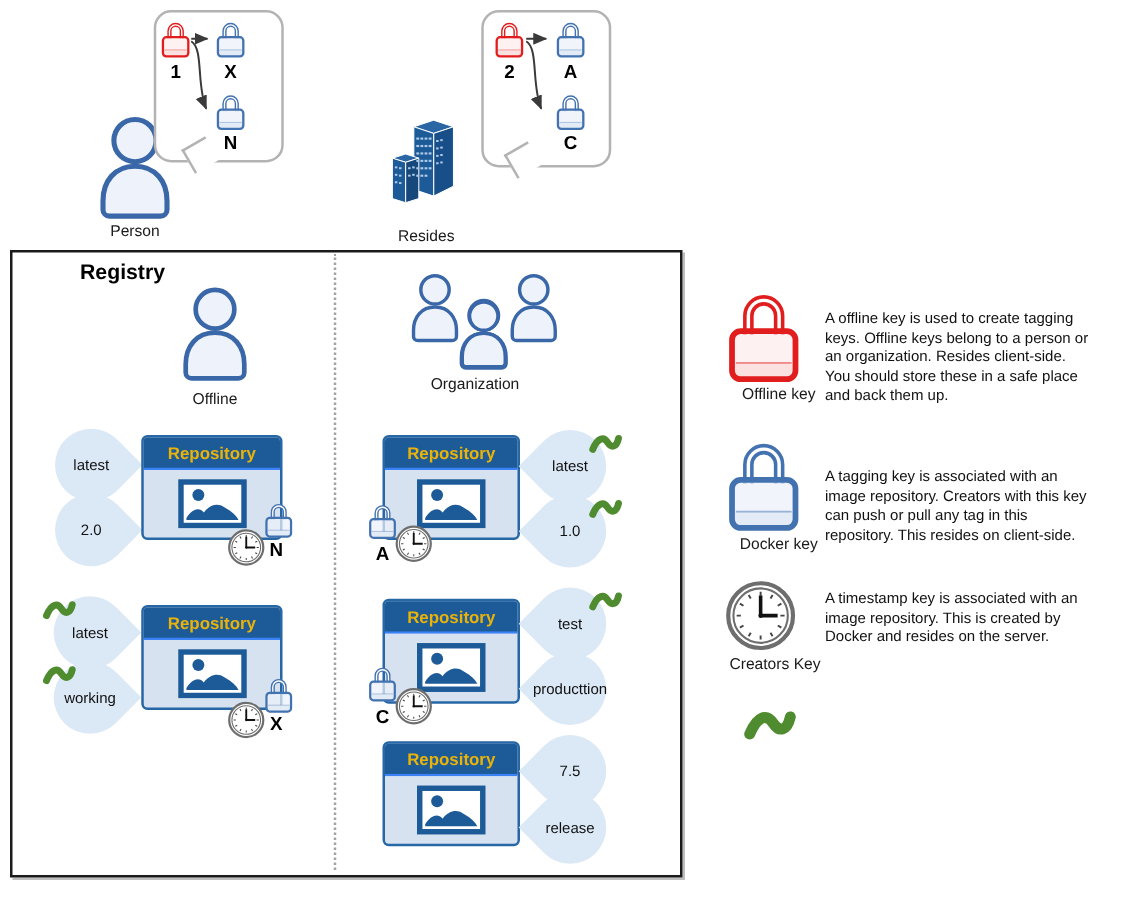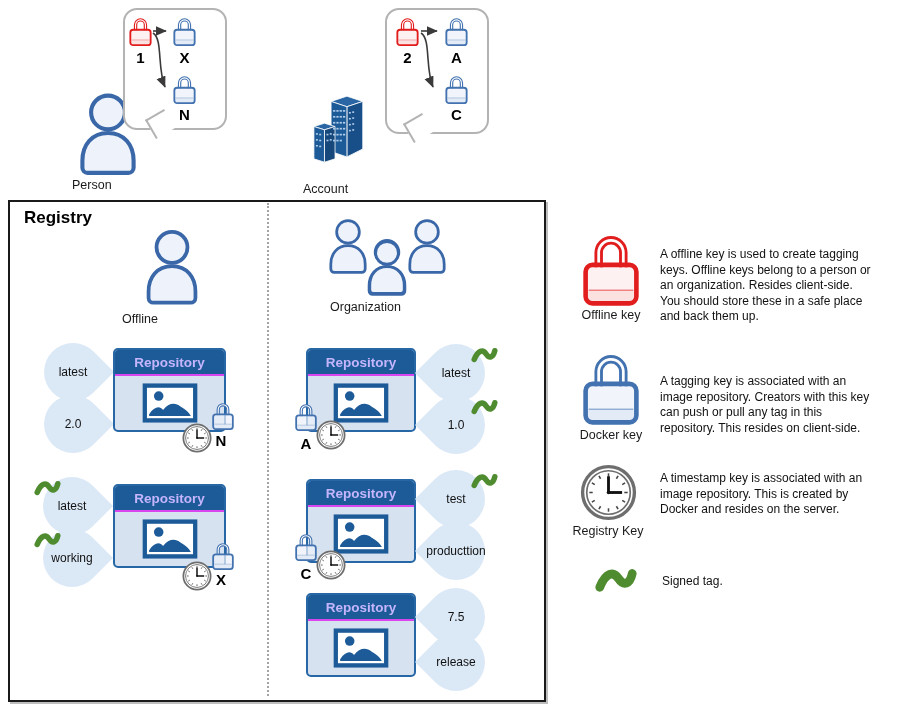--- a/index.html
+++ b/index.html
@@ -6,7 +6,7 @@
   #stage{position:relative;width:900px;height:723px;background:#fff;
          font-family:"Liberation Sans",sans-serif;color:#111;overflow:hidden;}
   .abs{position:absolute;}
-  .caption{font-size:12.5px;color:#1a1a1a;text-align:left;}
+  .caption{font-size:12.5px;color:#1a1a1a;text-align:center;}
   .keyletter{font-size:15px;font-weight:bold;color:#000;text-align:center;}
 
   

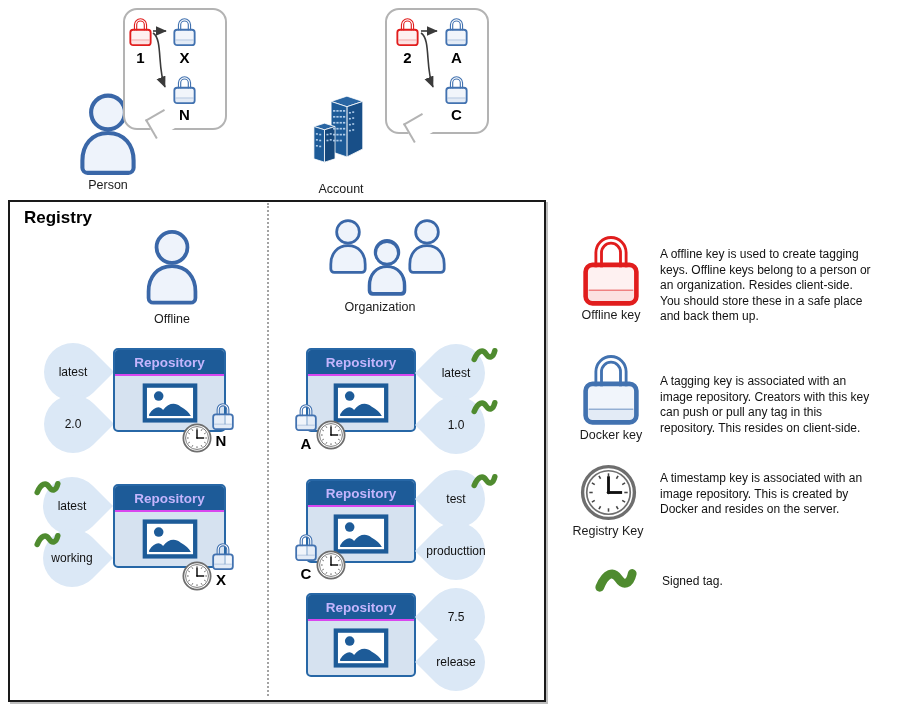--- a/index.html
+++ b/index.html
@@ -176,7 +176,7 @@
         <rect x="36" y="71" width="3" height="2.4"></rect>
     </g>
   </svg>
-  <div class="abs caption" style="left:303px;top:182px;width:76px">Account</div>
+  <div class="abs caption" style="left:303px;top:182px;width:76px">Resides</div>
 
   <div class="bubble" style="left:385px;top:8px;width:100px;height:122px">
     <div class="bubble-tail" style="left:20px;top:107px"></div>

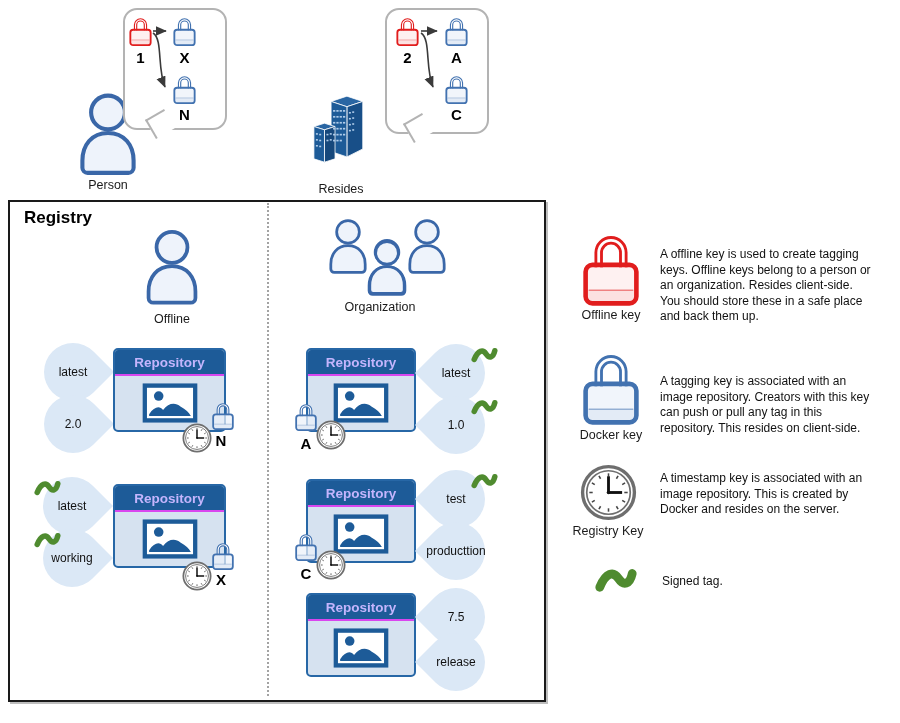--- a/index.html
+++ b/index.html
@@ -18,7 +18,7 @@
   
   .registry-box{position:absolute;border:2px solid #1a1a1a;background:#fff;
                 box-shadow:2px 2px 0 rgba(110,110,110,.45);}
-  .registry-title{position:absolute;font-size:17px;font-weight:bold;color:#000;}
+  .registry-title{position:absolute;font-size:17px;font-weight:bold;color:#000;margin-left:40px;}
   .divider{position:absolute;border-left:2px dotted #a3a3a3;}
 
   

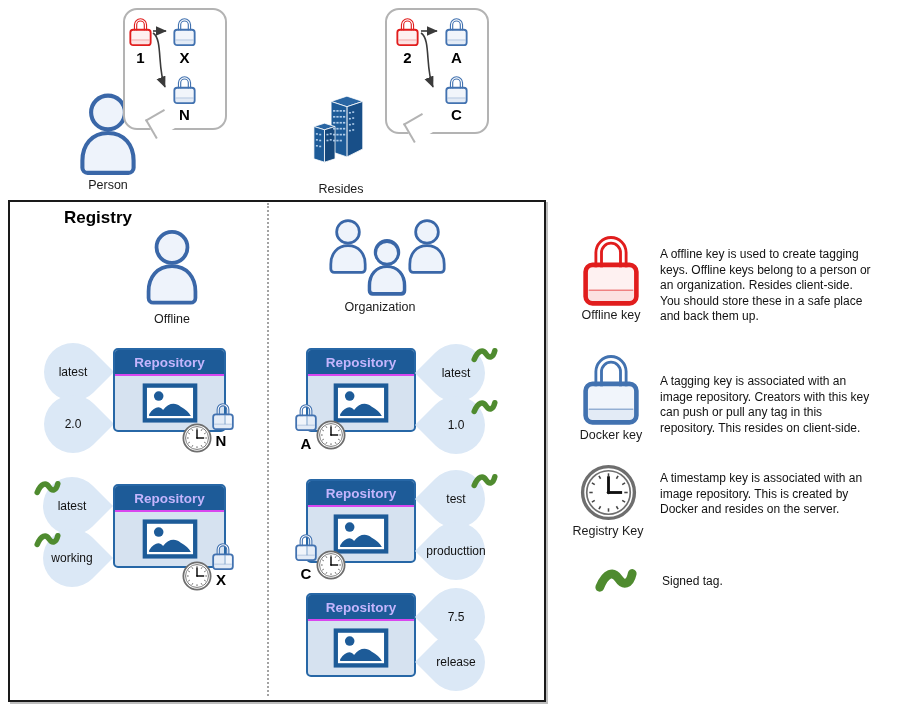--- a/index.html
+++ b/index.html
@@ -43,7 +43,7 @@
   .lock-blue{--lk-stroke:#4272b0;--lk-fill:#ebf1fa;--lk-band:#ccd9ed;}
 
   .legend-text{position:absolute;font-size:12px;line-height:15.5px;color:#111;white-space:pre-line;}
-  .legend-label{position:absolute;font-size:12.5px;color:#1a1a1a;text-align:center;}
+  .legend-label{position:absolute;font-size:12.5px;color:#1a1a1a;text-align:center;margin-left:12px;}
 </style>
 </head>
 <body>

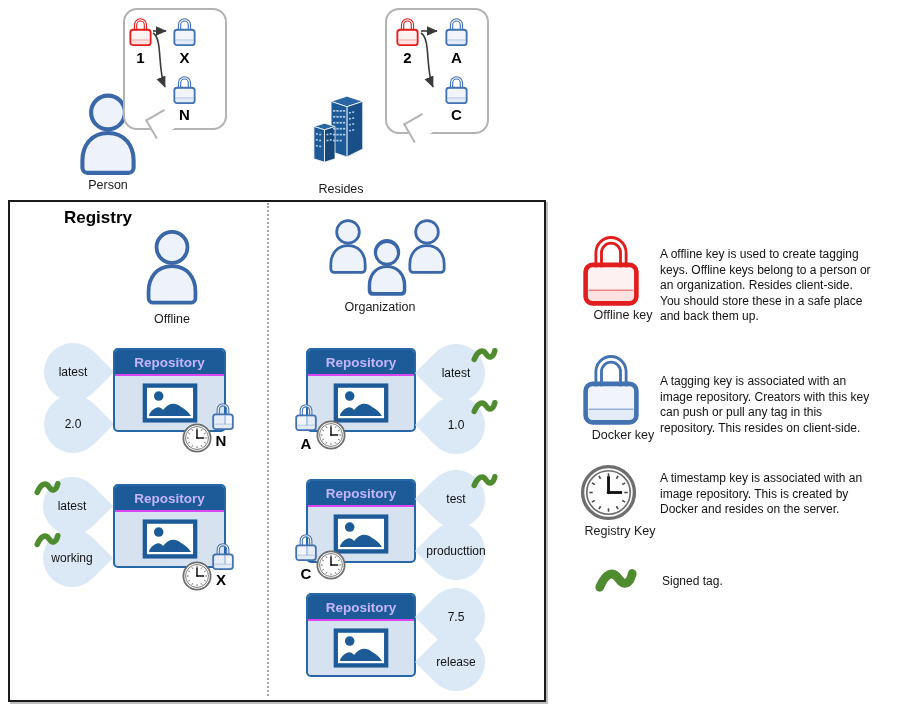--- a/index.html
+++ b/index.html
@@ -24,8 +24,8 @@
   
   .repo{position:absolute;width:110px;height:84px;border:2px solid #2767a6;border-radius:5px;
         background:#d6e2f0;box-sizing:border-box;}
-  .repo-header{height:24px;background:#1d5b98;border-bottom:2px solid #d946ef;
-               border-radius:3px 3px 0 0;color:#c4b5fd;font-weight:bold;font-size:13.5px;
+  .repo-header{height:24px;background:#1d5b98;border-bottom:2px solid #3b82f6;
+               border-radius:3px 3px 0 0;color:#eab308;font-weight:bold;font-size:13.5px;
                display:flex;align-items:center;justify-content:center;}
   .repo-body{position:relative;height:54px;display:flex;align-items:center;justify-content:center;}
 

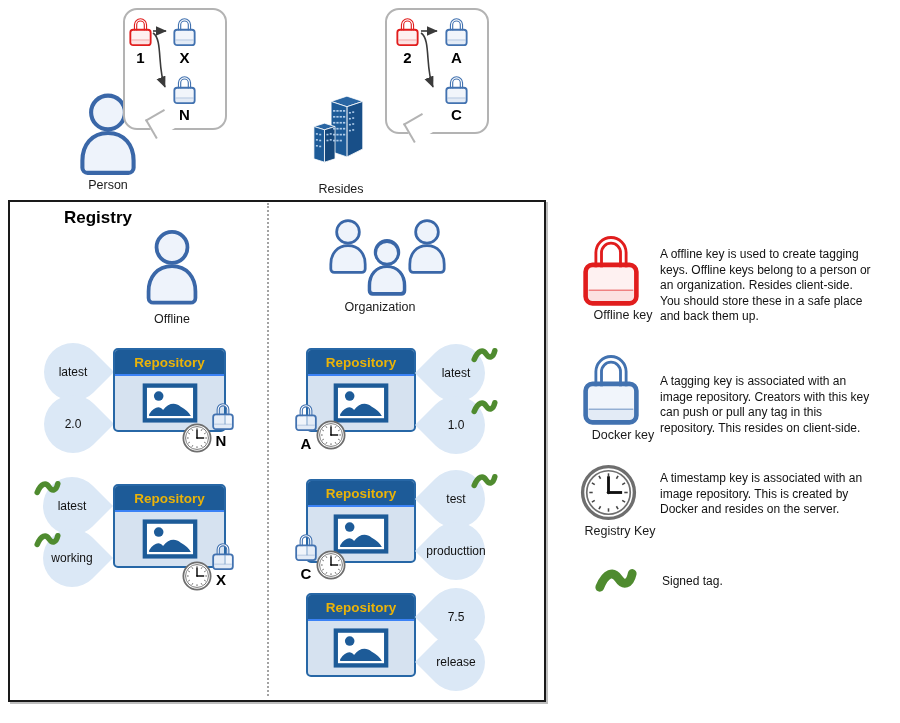--- a/index.html
+++ b/index.html
@@ -361,7 +361,7 @@
   <svg class="abs" style="left:580px;top:464px;width:57px;height:57px" viewBox="0 0 44 44">
       <use href="#sym-clock"></use>
     </svg>
-  <div class="legend-label" style="left:556px;top:524px;width:104px">Registry Key</div>
+  <div class="legend-label" style="left:556px;top:524px;width:104px">Creators Key</div>
   <div class="legend-text" style="left:660px;top:471px;width:250px">A timestamp key is associated with an
 image repository. This is created by
 Docker and resides on the server.</div>

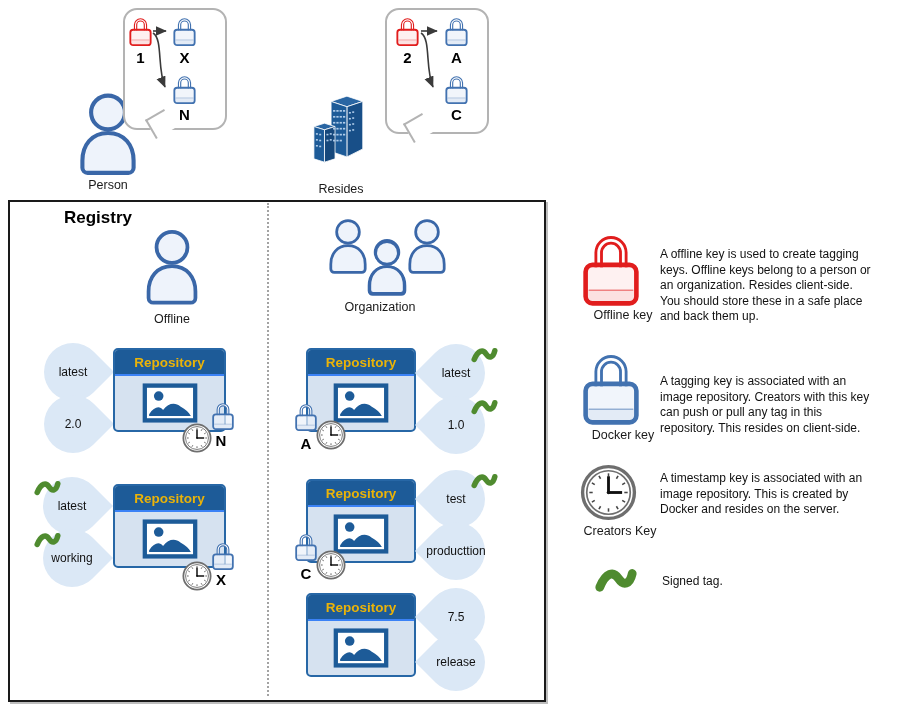--- a/index.html
+++ b/index.html
@@ -369,7 +369,6 @@
   <svg class="abs" style="left:594px;top:566px;width:44px;height:30px" viewBox="0 0 34 24">
       <use href="#sym-squiggle"></use>
     </svg>
-  <div class="legend-text" style="left:662px;top:574px;width:200px">Signed tag.</div>
 
 </div>
 

